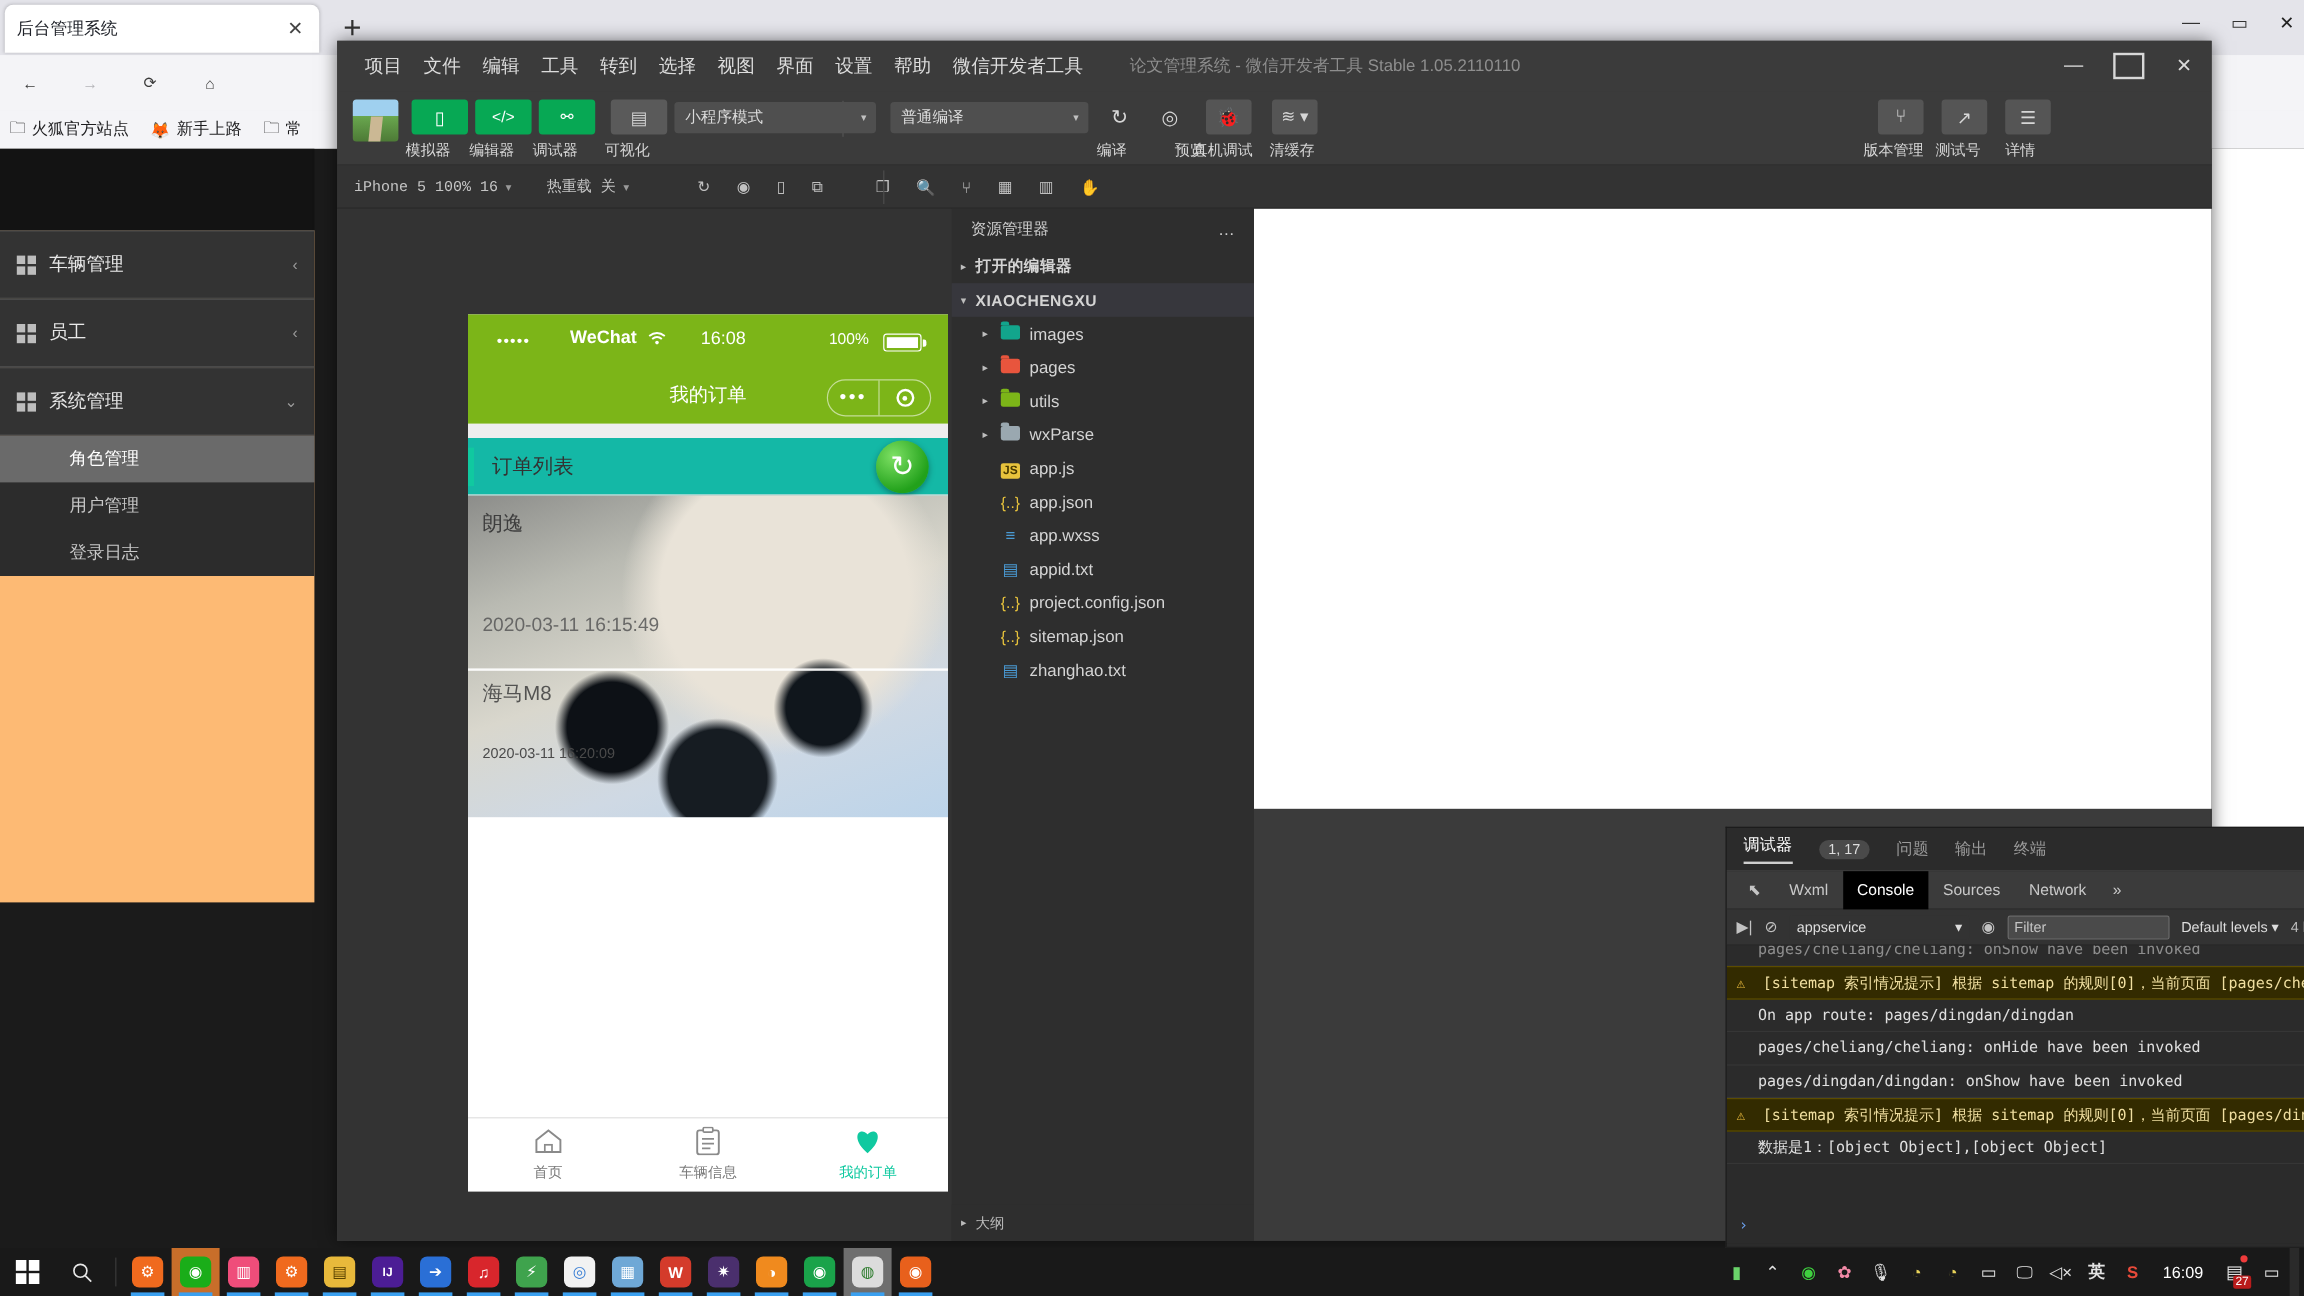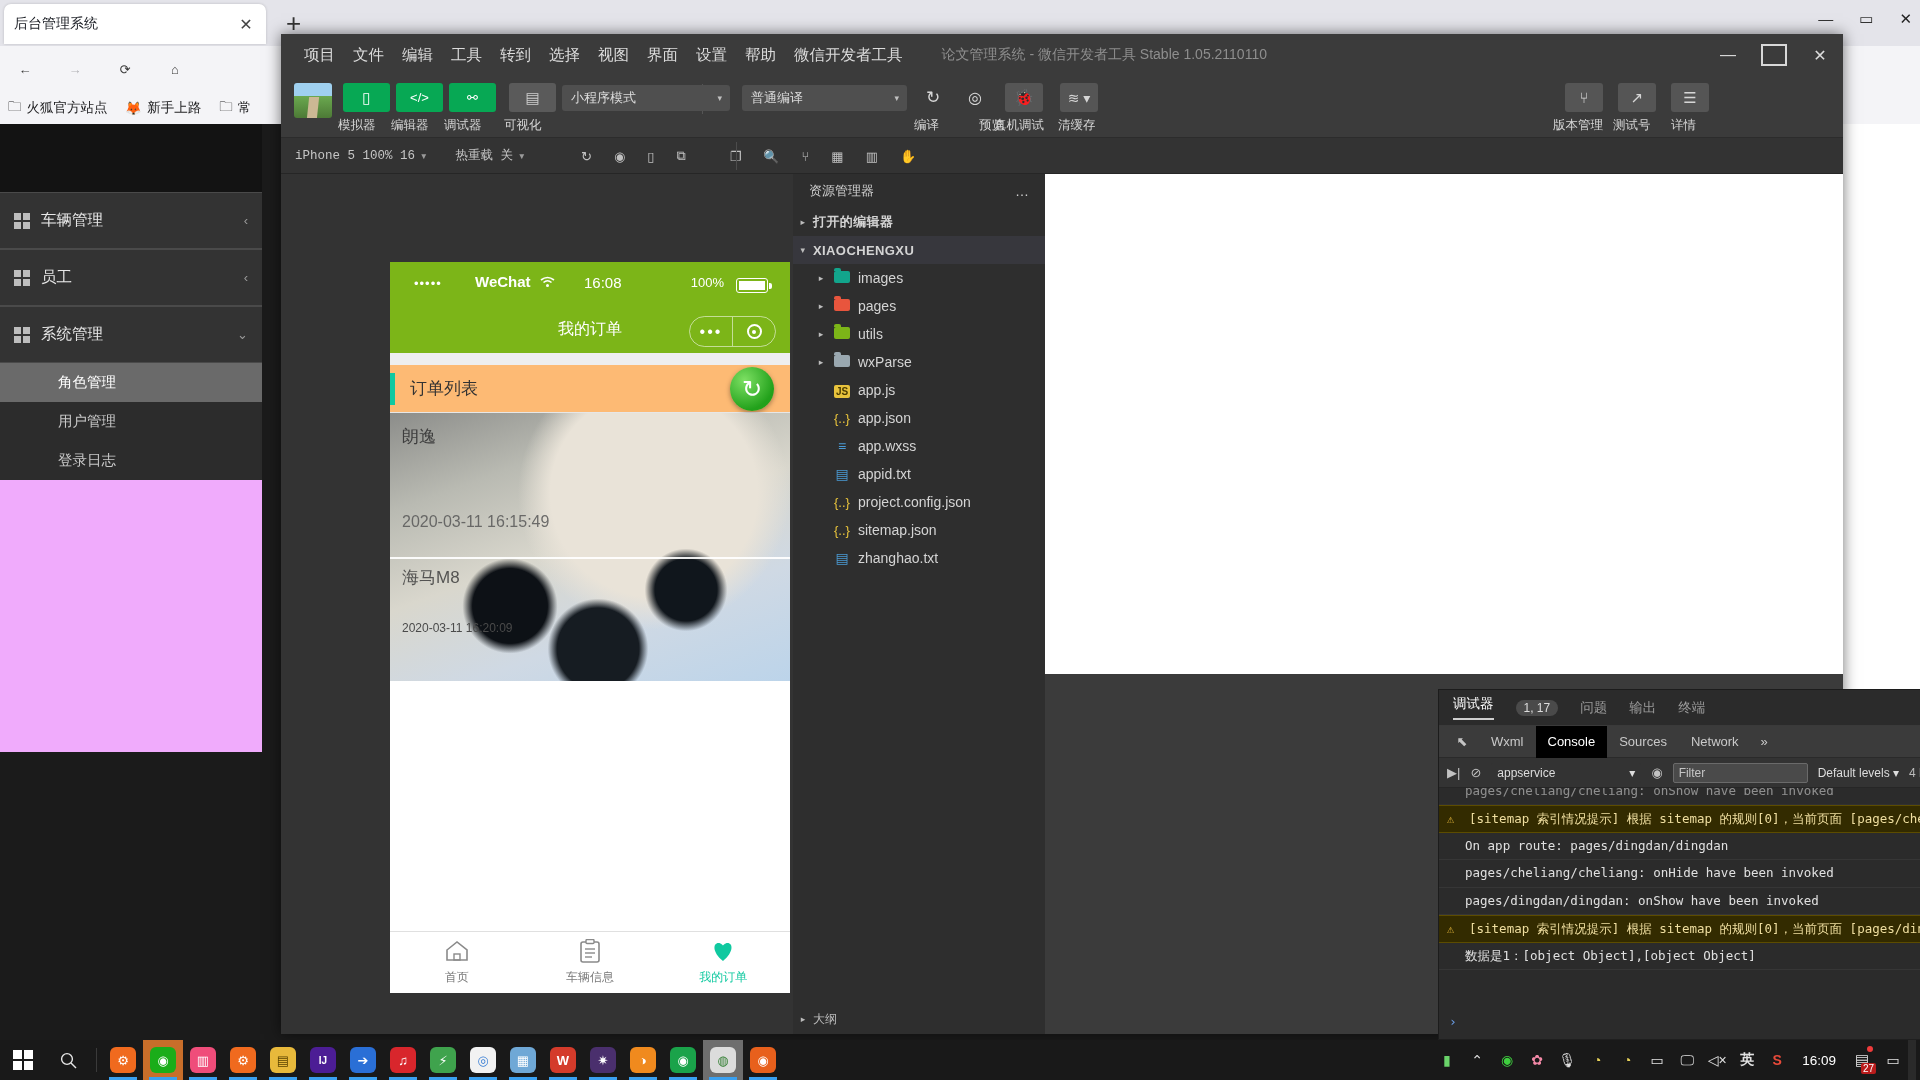--- a/index.html
+++ b/index.html
@@ -33,7 +33,7 @@
 
   #browser-content { position:absolute; left:0; top:124px; width:1920px; height:916px; background:#1b1b1b; }
   #page-dark-header { position:absolute; left:0; top:0; width:262px; height:68px; background:#131313; }
-  #admin-sidebar { position:absolute; left:0; top:68px; width:262px; height:560px; background:#f0abfc; }
+  #admin-sidebar { position:absolute; left:0; top:68px; width:262px; height:560px; background:#fdba74; }
   .adm-group { border-bottom:1px solid #4a4a4a; border-top:1px solid #4a4a4a; background:#333333; height:57px; display:flex; align-items:center; padding:0 14px; cursor:pointer; color:#e8e8e8; }
   .adm-group .gicon { width:16px; height:16px; margin-right:11px; display:grid; grid-template-columns:1fr 1fr; grid-template-rows:1fr 1fr; gap:2px; }
   .adm-group .gicon i { background:#bdbdbd; display:block; }

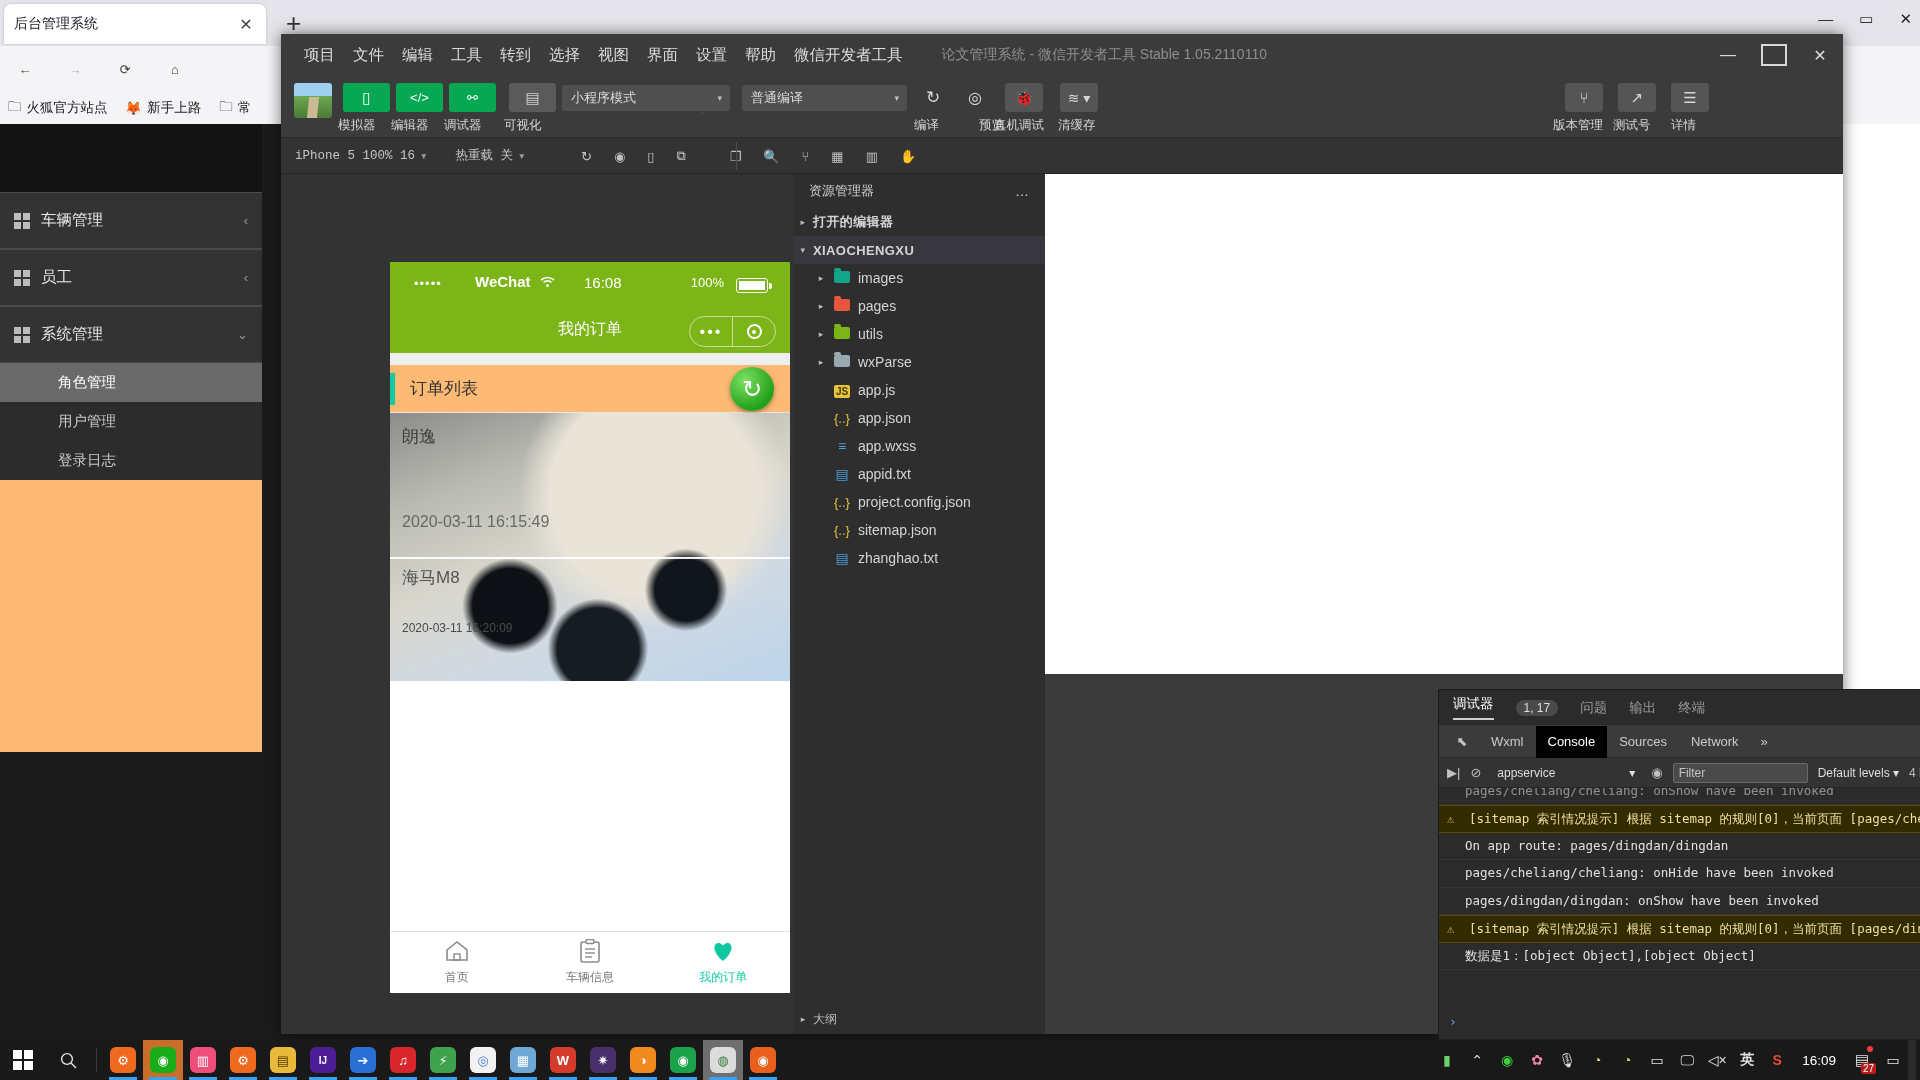--- a/index.html
+++ b/index.html
@@ -103,7 +103,7 @@
   #ph-nav .caps .tgt::after { content:""; position:absolute; left:3.5px; top:3.5px; width:4px; height:4px; background:#fff; border-radius:50%; }
 
   #ph-gap { height:12px; background:#eeeeee; }
-  #ph-listhdr { height:48px; background:#fdba74; position:relative; display:flex; align-items:center; border-bottom:1px solid #e7e7e7; }
+  #ph-listhdr { height:48px; background:#14b8a6; position:relative; display:flex; align-items:center; border-bottom:1px solid #e7e7e7; }
   #ph-listhdr .bar { position:absolute; left:0; top:8px; width:5px; height:32px; background:#10c9a0; }
   #ph-listhdr .txt { margin-left:20px; font-size:17px; color:#333; }
   #refresh-fab { position:absolute; right:16px; top:2px; width:44px; height:44px; border-radius:50%;

